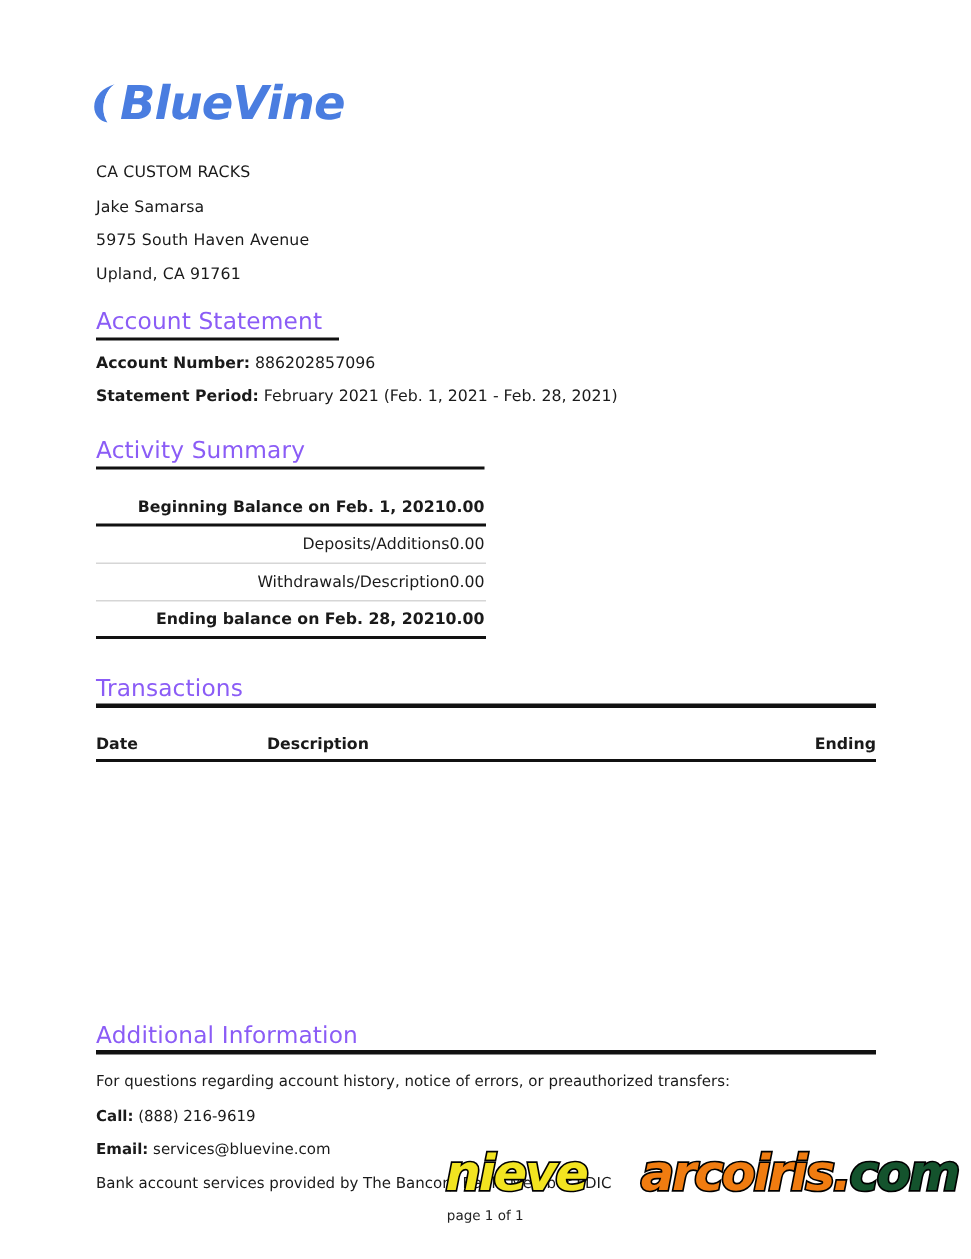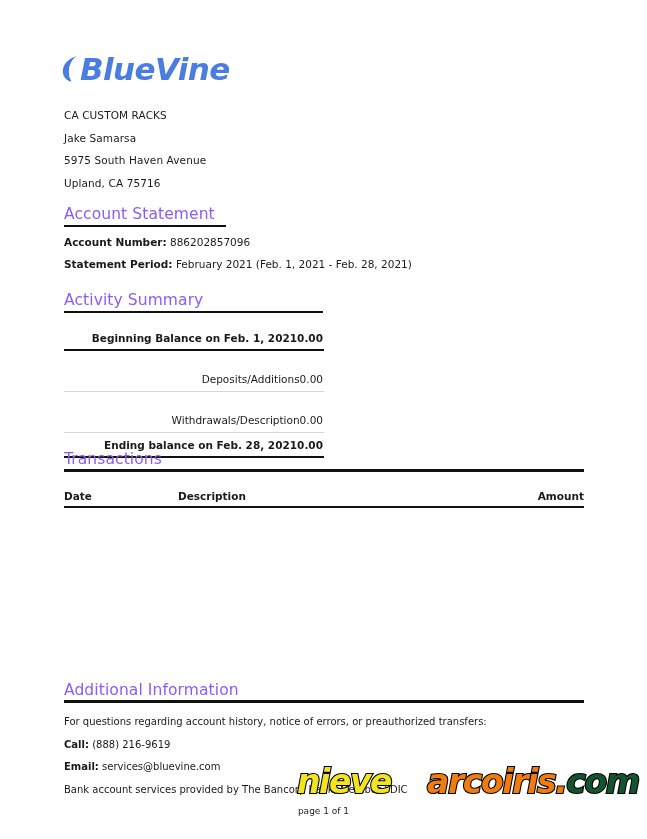--- a/index.html
+++ b/index.html
@@ -193,7 +193,7 @@
     <div>CA CUSTOM RACKS</div>
     <div>Jake Samarsa</div>
     <div>5975  South Haven Avenue</div>
-    <div>Upland, CA 75716</div>
+    <div>Upland, CA 91761</div>
   </div>
 
   <div class="sec-head" style="top:205px;">Account Statement</div>

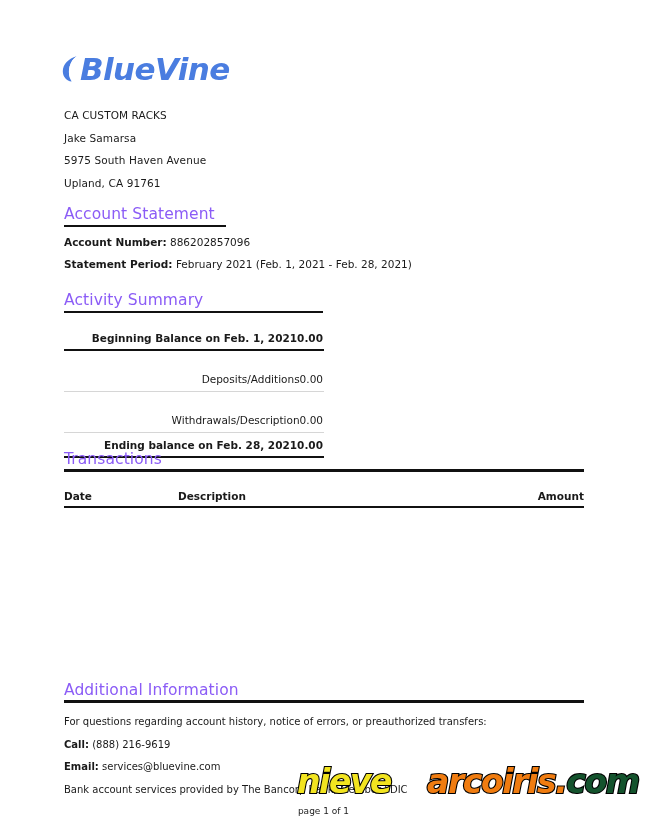--- a/index.html
+++ b/index.html
@@ -110,7 +110,7 @@
   .srow .amt { text-align: right; }
   .srow.bold { font-weight: bold; }
   .b-thick { border-bottom: 2px solid #111; }
-  .b-thin  { border-bottom: 1px solid #d6d6d6; margin-top: 16px; }
+  .b-thin  { border-bottom: 1px solid #d6d6d6; }
 
   
   .txn {

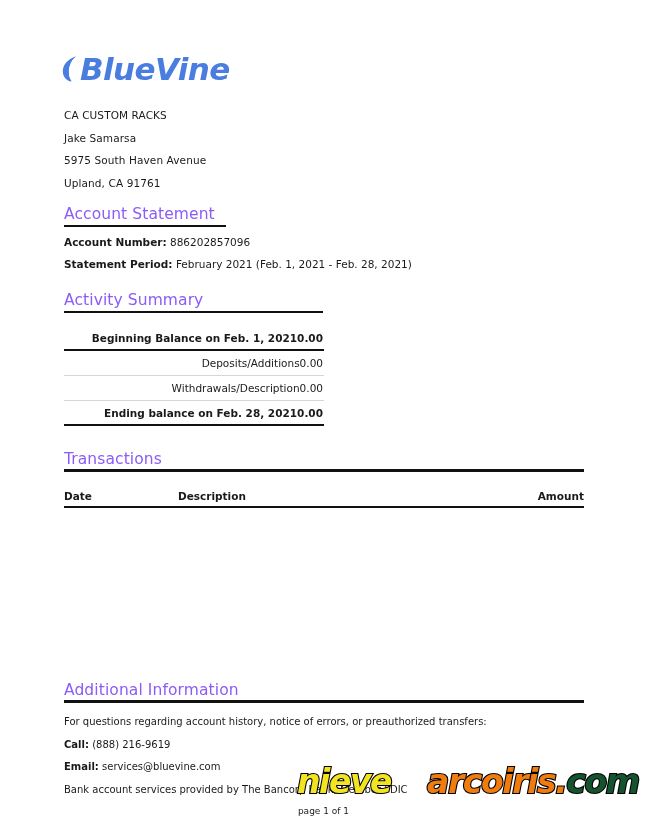--- a/index.html
+++ b/index.html
@@ -237,7 +237,7 @@
     <div class="txn-head">
       <span class="col-date">Date</span>
       <span class="col-desc">Description</span>
-      <span class="col-amt">Amount</span>
+      <span class="col-amt">Ending</span>
     </div>
     <div class="txn-body"></div>
   </div>

